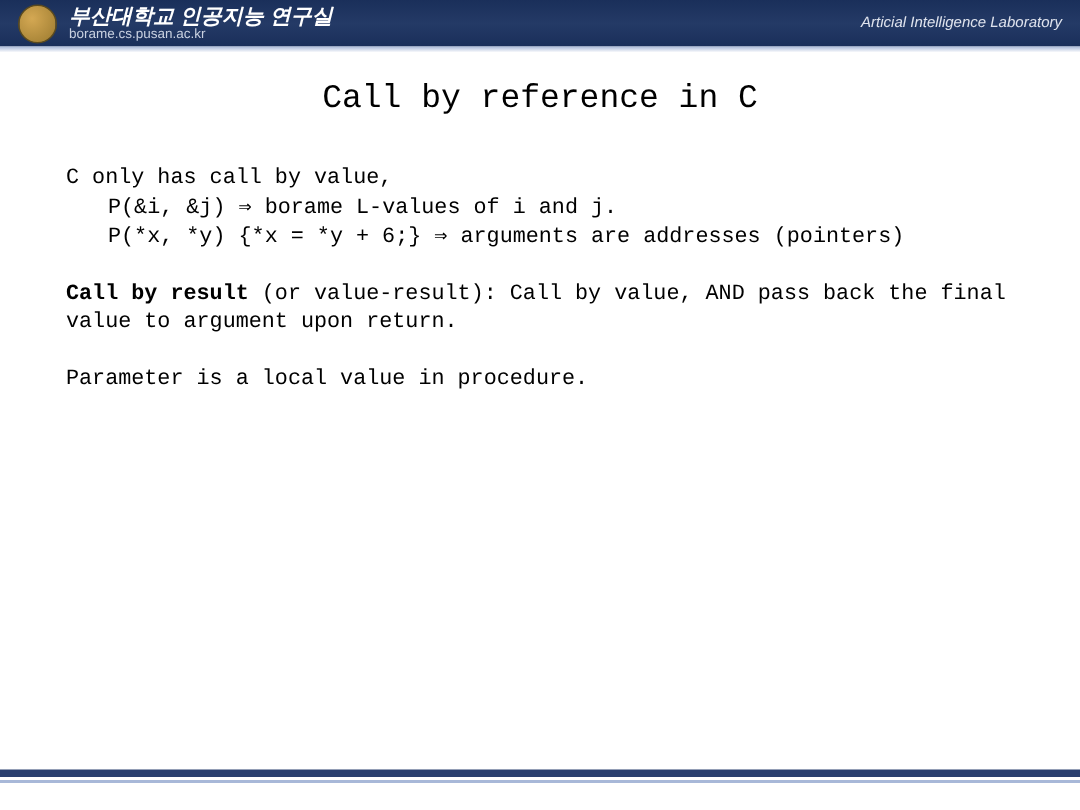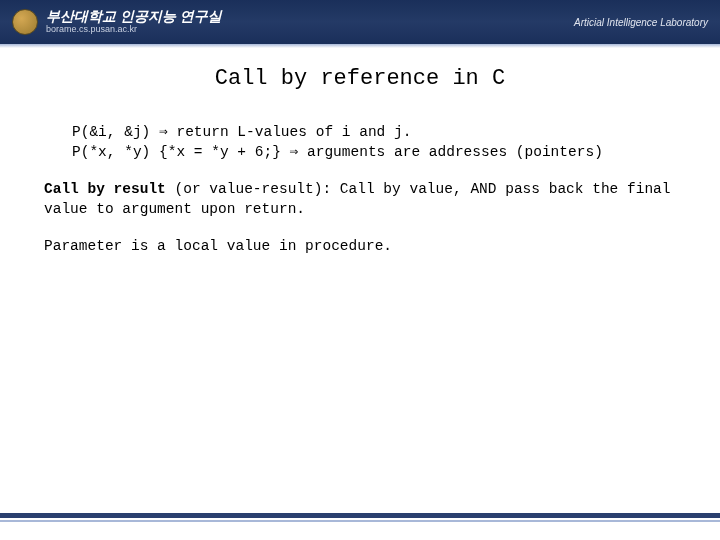--- a/index.html
+++ b/index.html
@@ -13,7 +13,7 @@
   }
   .header {
     width: 100%;
-    height: 44px;
+    height: 31px;
     background: linear-gradient(to bottom, #1a2f5a 0%, #243a66 50%, #1a2f5a 100%);
     display: flex;
     align-items: center;

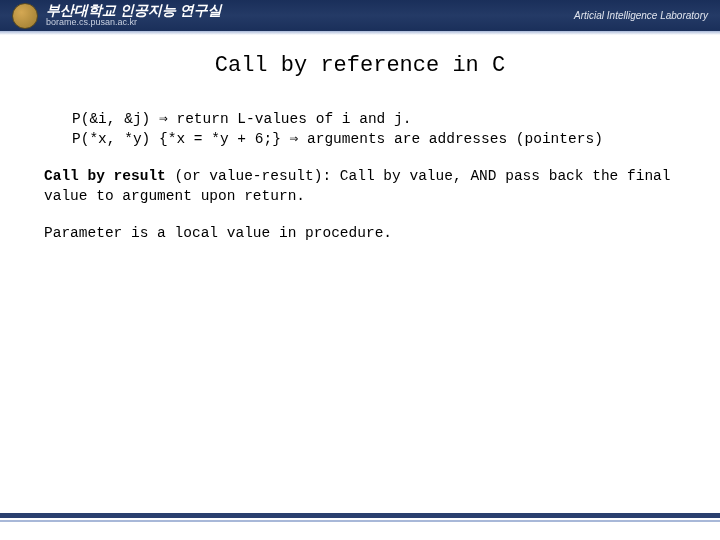--- a/index.html
+++ b/index.html
@@ -123,6 +123,7 @@
   <div class="body-text">
 
     <div class="para">
+      <div>C only has call by value,</div>
       <div class="indent"><span>P(&amp;i, &amp;j) </span><span>⇒</span><span> return L-values of i and j.</span></div>
       <div class="indent"><span>P(*x, *y) {*x = *y + 6;} </span><span>⇒</span><span> arguments are addresses (pointers)</span></div>
     </div>

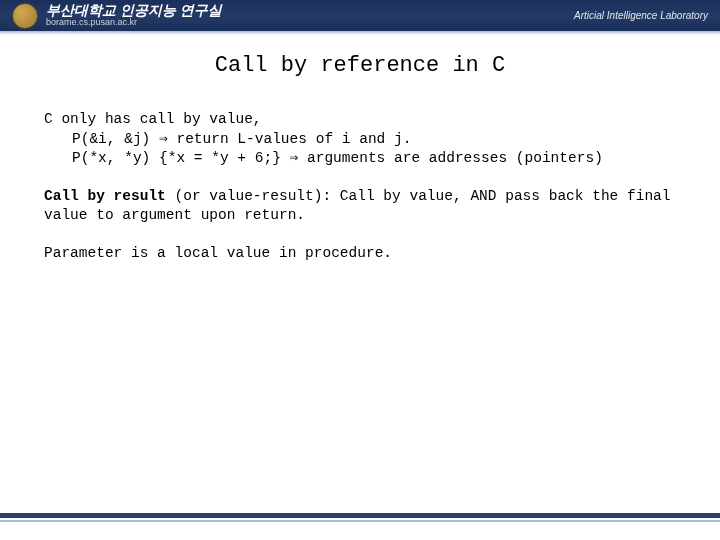--- a/index.html
+++ b/index.html
@@ -124,7 +124,7 @@
 
     <div class="para">
       <div>C only has call by value,</div>
-      <div class="indent"><span>P(&amp;i, &amp;j) </span><span>⇒</span><span> return L-values of i and j.</span></div>
+      <div class="indent"><span>P(&amp;i, &amp;j) </span><span>⇒</span><span> borame L-values of i and j.</span></div>
       <div class="indent"><span>P(*x, *y) {*x = *y + 6;} </span><span>⇒</span><span> arguments are addresses (pointers)</span></div>
     </div>
 

